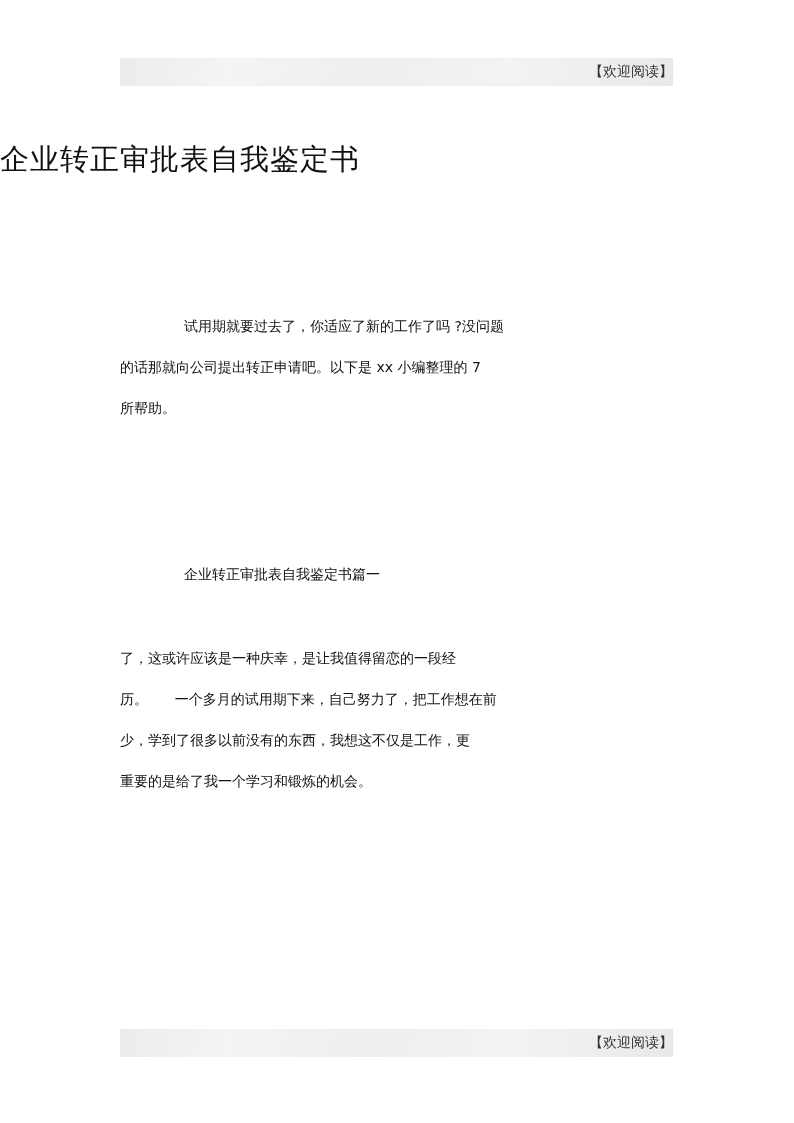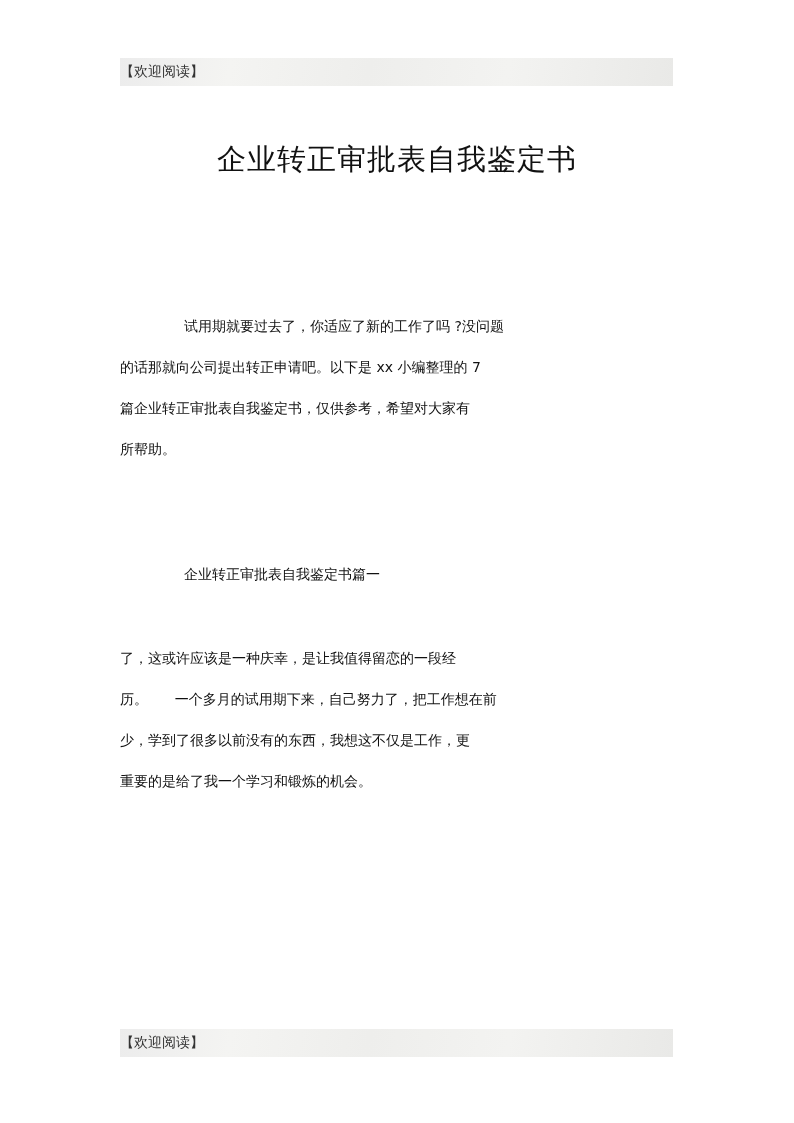--- a/index.html
+++ b/index.html
@@ -7,7 +7,7 @@
          font-family: "DejaVu Serif", "Liberation Serif", serif; color:#111; }
   .banner { position:absolute; left:120px; width:553px; height:28px;
             background: linear-gradient(100deg,#ececec 0%,#f4f4f2 20%,#eeeeec 45%,#f3f3f1 70%,#e9e9e7 100%);
-            display:flex; align-items:center; justify-content:flex-start;
+            display:flex; align-items:center; justify-content:flex-end;
             font-size:14px; color:#333; }
   .banner.top { top:58px; }
   .banner.bottom { top:1029px; }

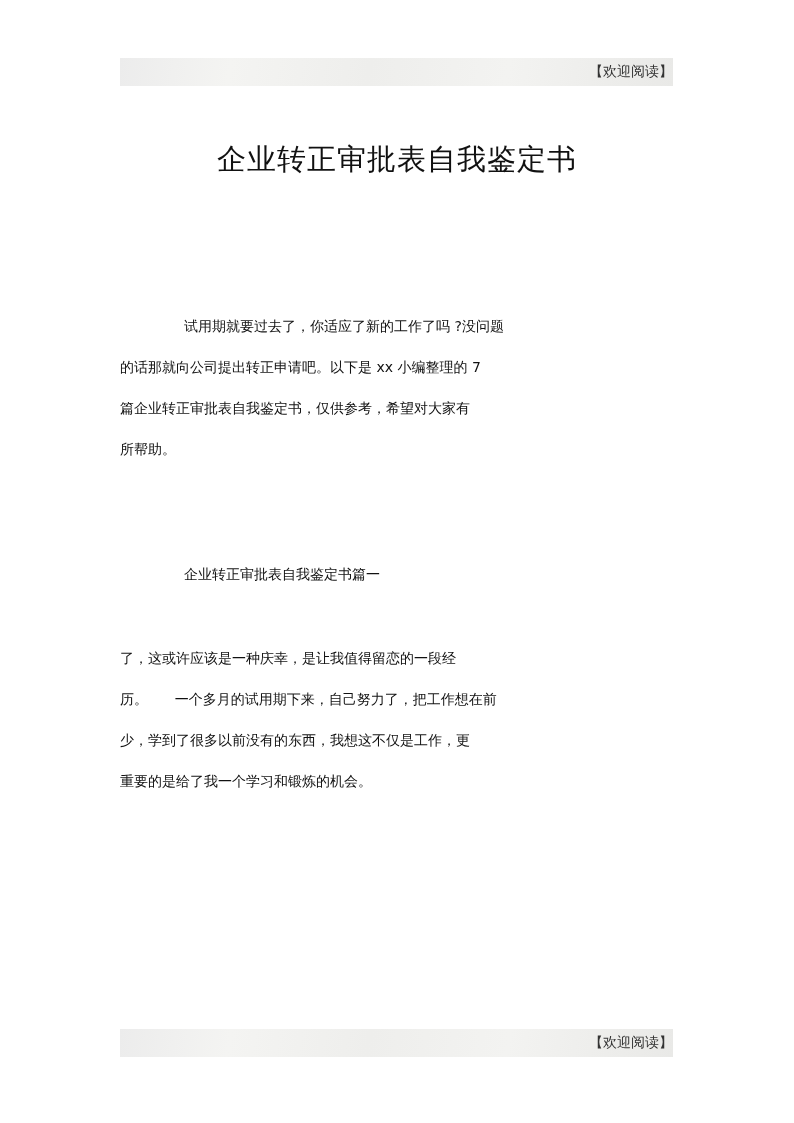--- a/index.html
+++ b/index.html
@@ -11,7 +11,7 @@
             font-size:14px; color:#333; }
   .banner.top { top:58px; }
   .banner.bottom { top:1029px; }
-  .title { position:absolute; top:140px; left:0; width:794px; text-align:center;
+  .title { position:absolute; top:140px; left:0; width:794px; 
            font-size:29px; letter-spacing:1px; color:#111; }
   .para { position:absolute; left:120px; width:560px; font-size:14px; line-height:41px;
           font-family: "DejaVu Sans", "Liberation Sans", sans-serif; color:#111;

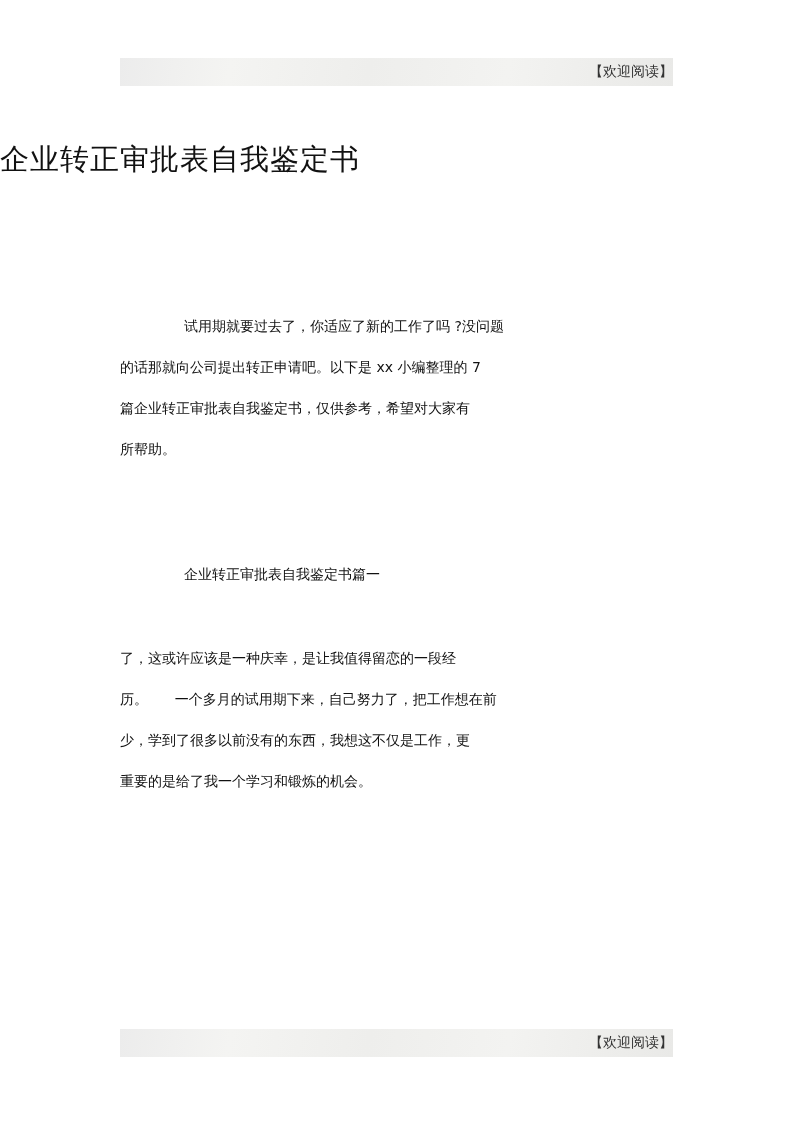--- a/index.html
+++ b/index.html
@@ -31,7 +31,6 @@
 <div class="para" style="top:306px;">
   <span class="line indent">试用期就要过去了，你适应了新的工作了吗 ?没问题</span>
   <span class="line">的话那就向公司提出转正申请吧。以下是 xx 小编整理的 7</span>
-  <span class="line">篇企业转正审批表自我鉴定书，仅供参考，希望对大家有</span>
   <span class="line">所帮助。</span>
 </div>
 

